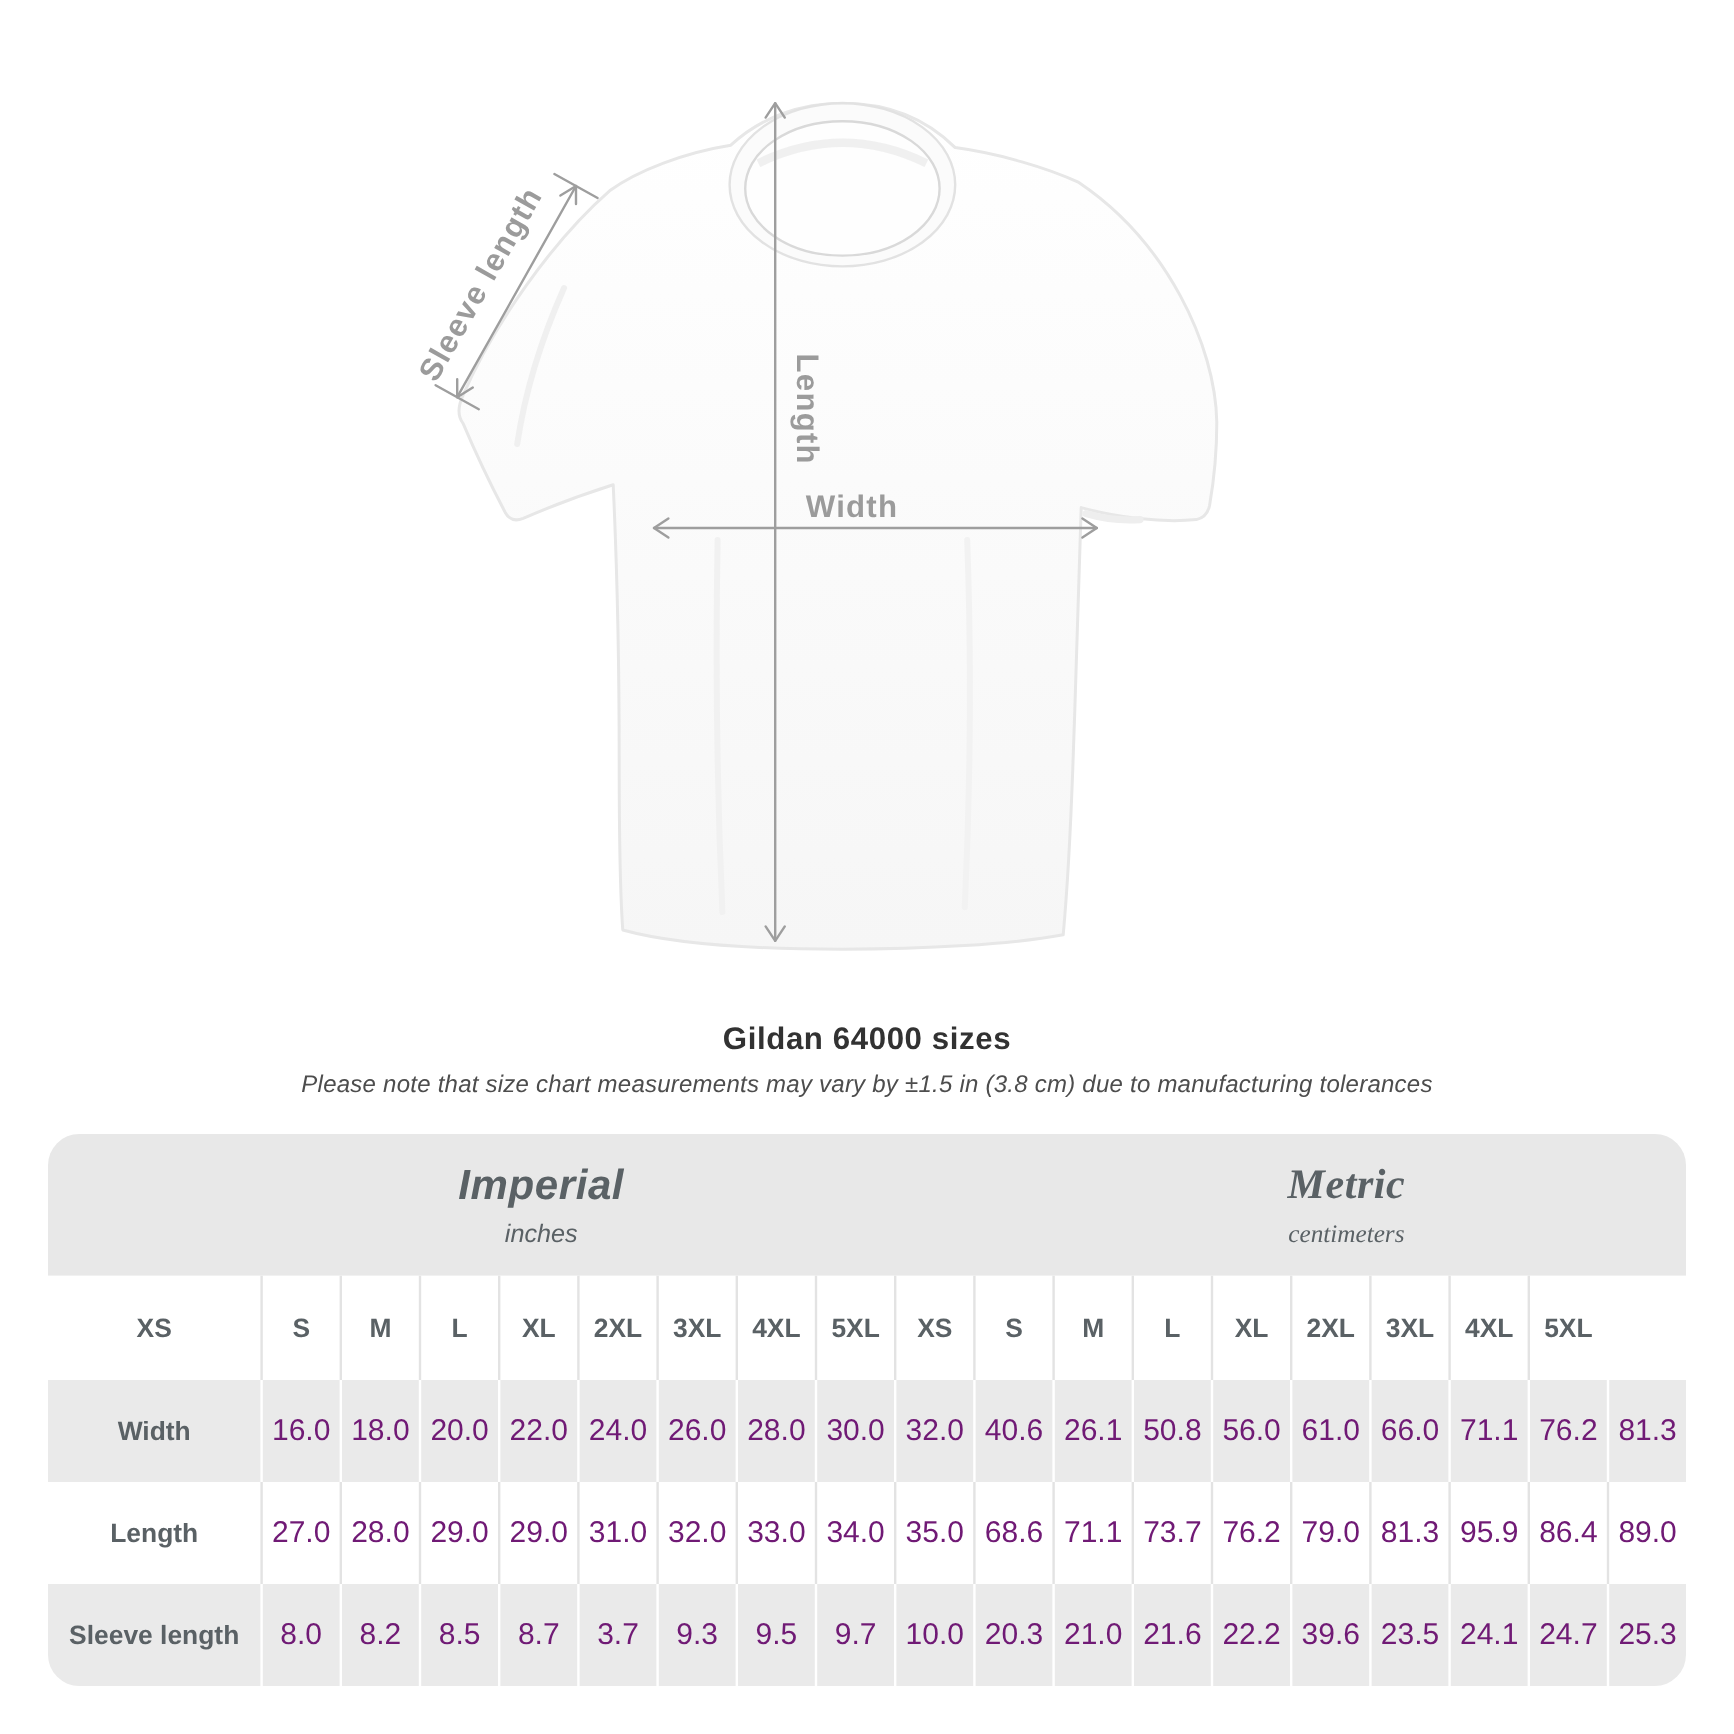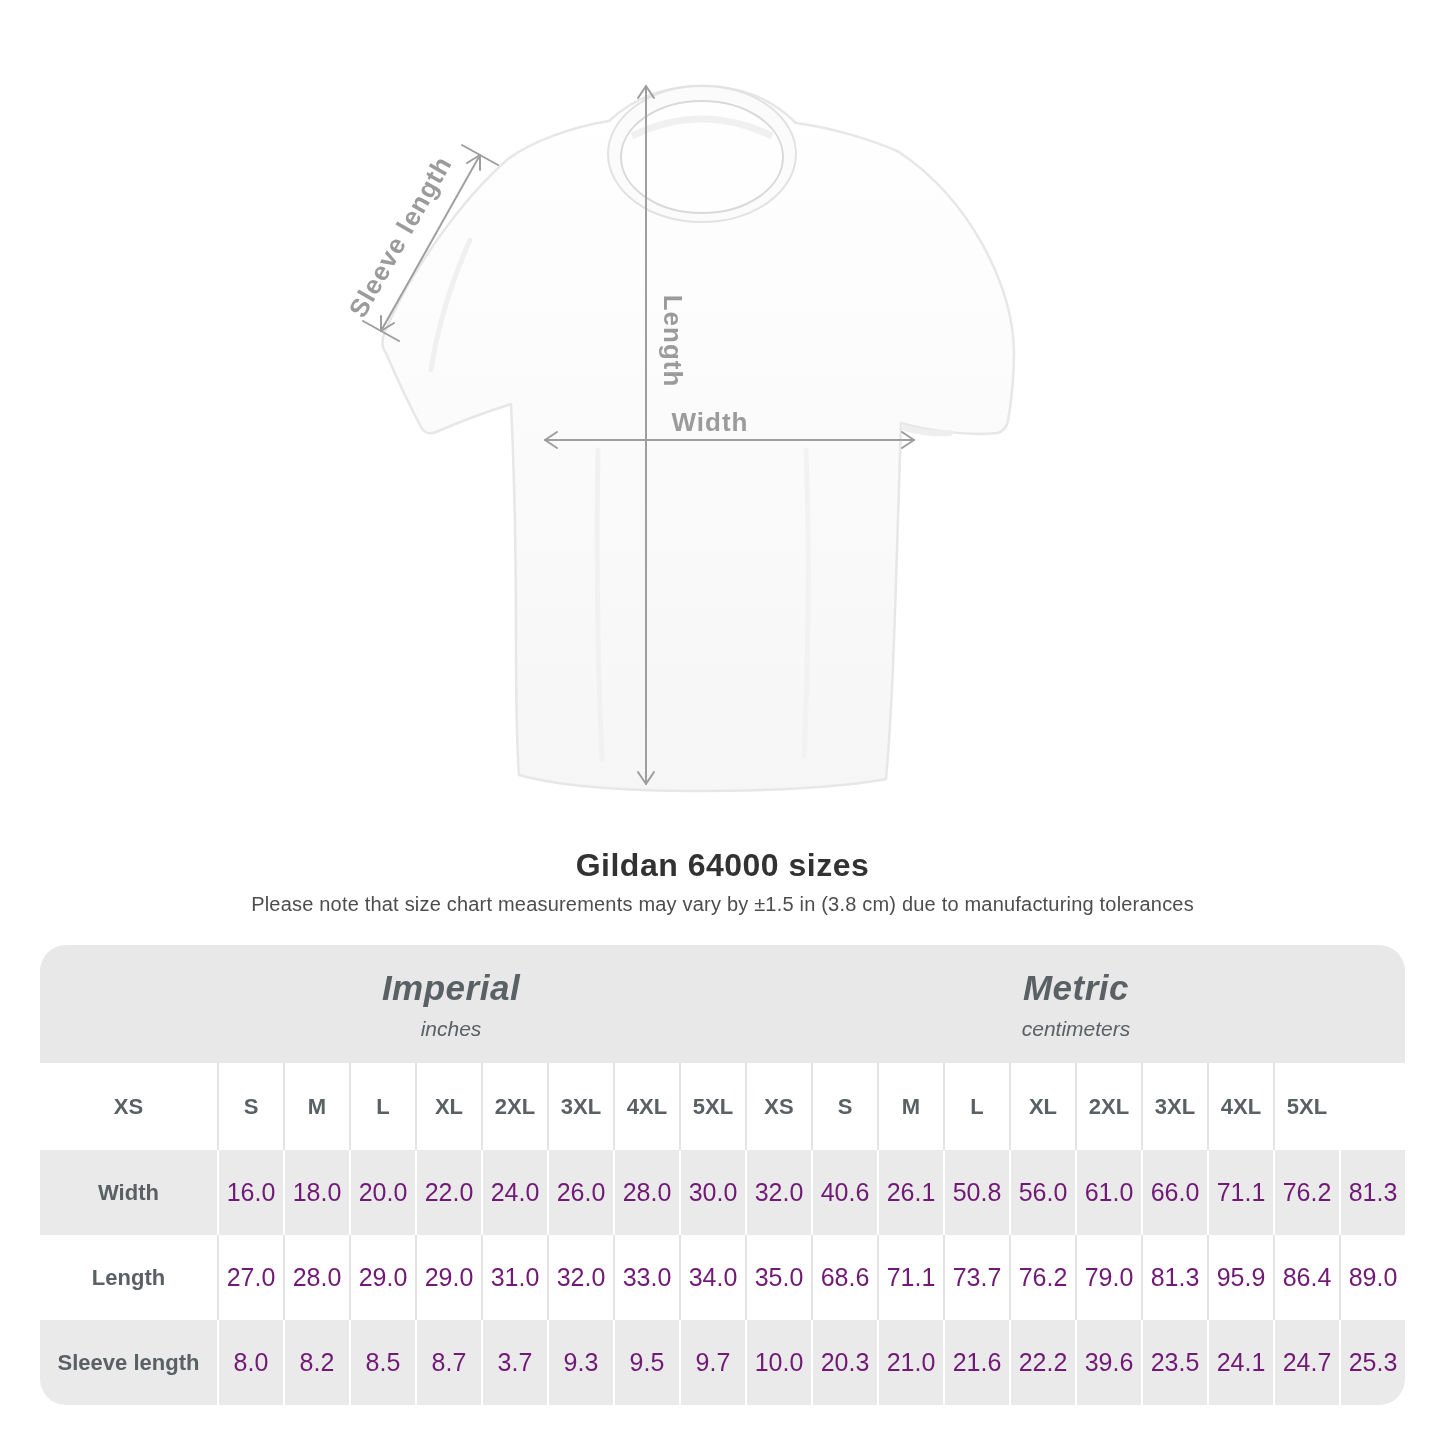--- a/index.html
+++ b/index.html
@@ -12,7 +12,7 @@
 
   
   .title-block{position:absolute;left:0;right:0;top:846px;text-align:center;}
-  .page-title{font-size:32px;font-weight:bold;color:#323232;letter-spacing:.5px;line-height:38px;}
+  .page-title{font-size:26px;font-weight:bold;color:#323232;letter-spacing:.5px;line-height:38px;}
   .page-note{margin-top:9px;font-size:20px;color:#4d4d4d;letter-spacing:.2px;}
 
   

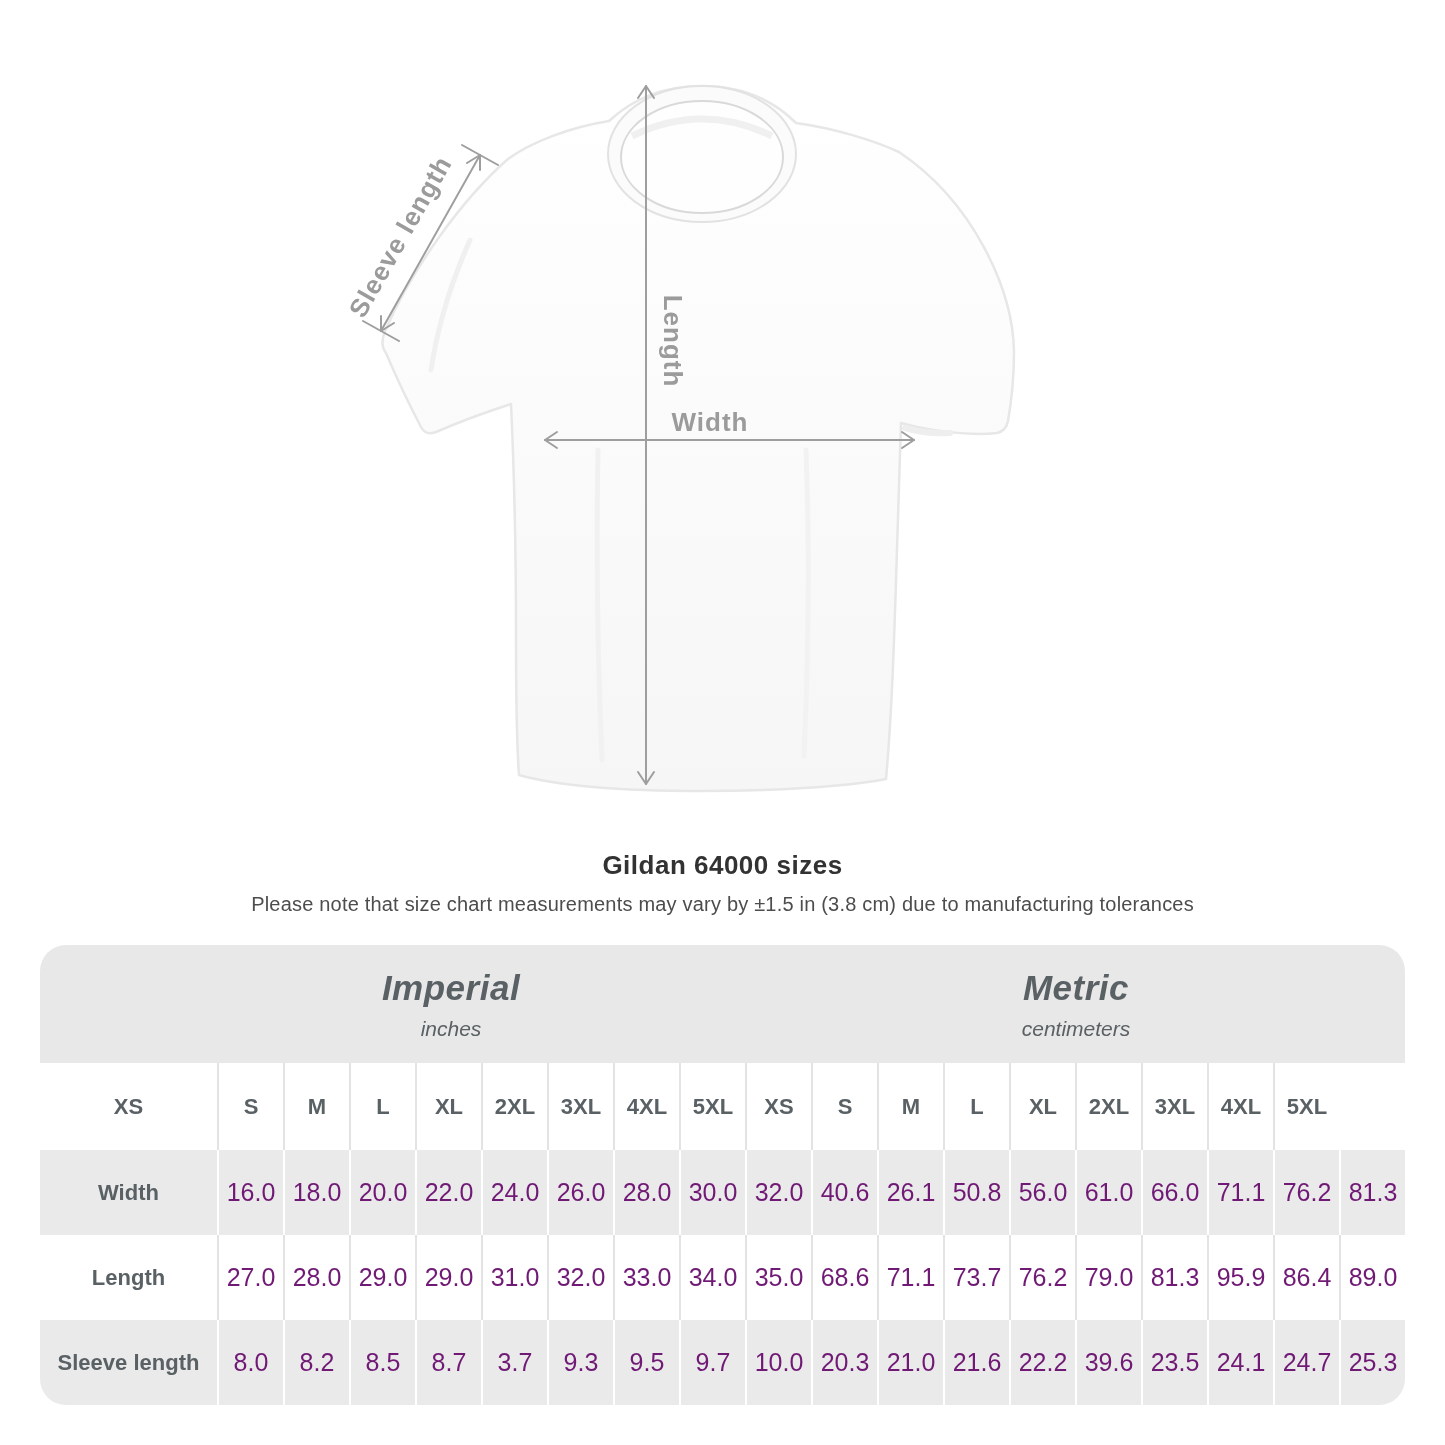--- a/index.html
+++ b/index.html
@@ -13,7 +13,7 @@
   
   .title-block{position:absolute;left:0;right:0;top:846px;text-align:center;}
   .page-title{font-size:26px;font-weight:bold;color:#323232;letter-spacing:.5px;line-height:38px;}
-  .page-note{margin-top:9px;font-size:20px;color:#4d4d4d;letter-spacing:.2px;}
+  .page-note{margin-top:9px;font-size:20px;font-style:italic;color:#4d4d4d;letter-spacing:.2px;}
 
   
   .size-table{

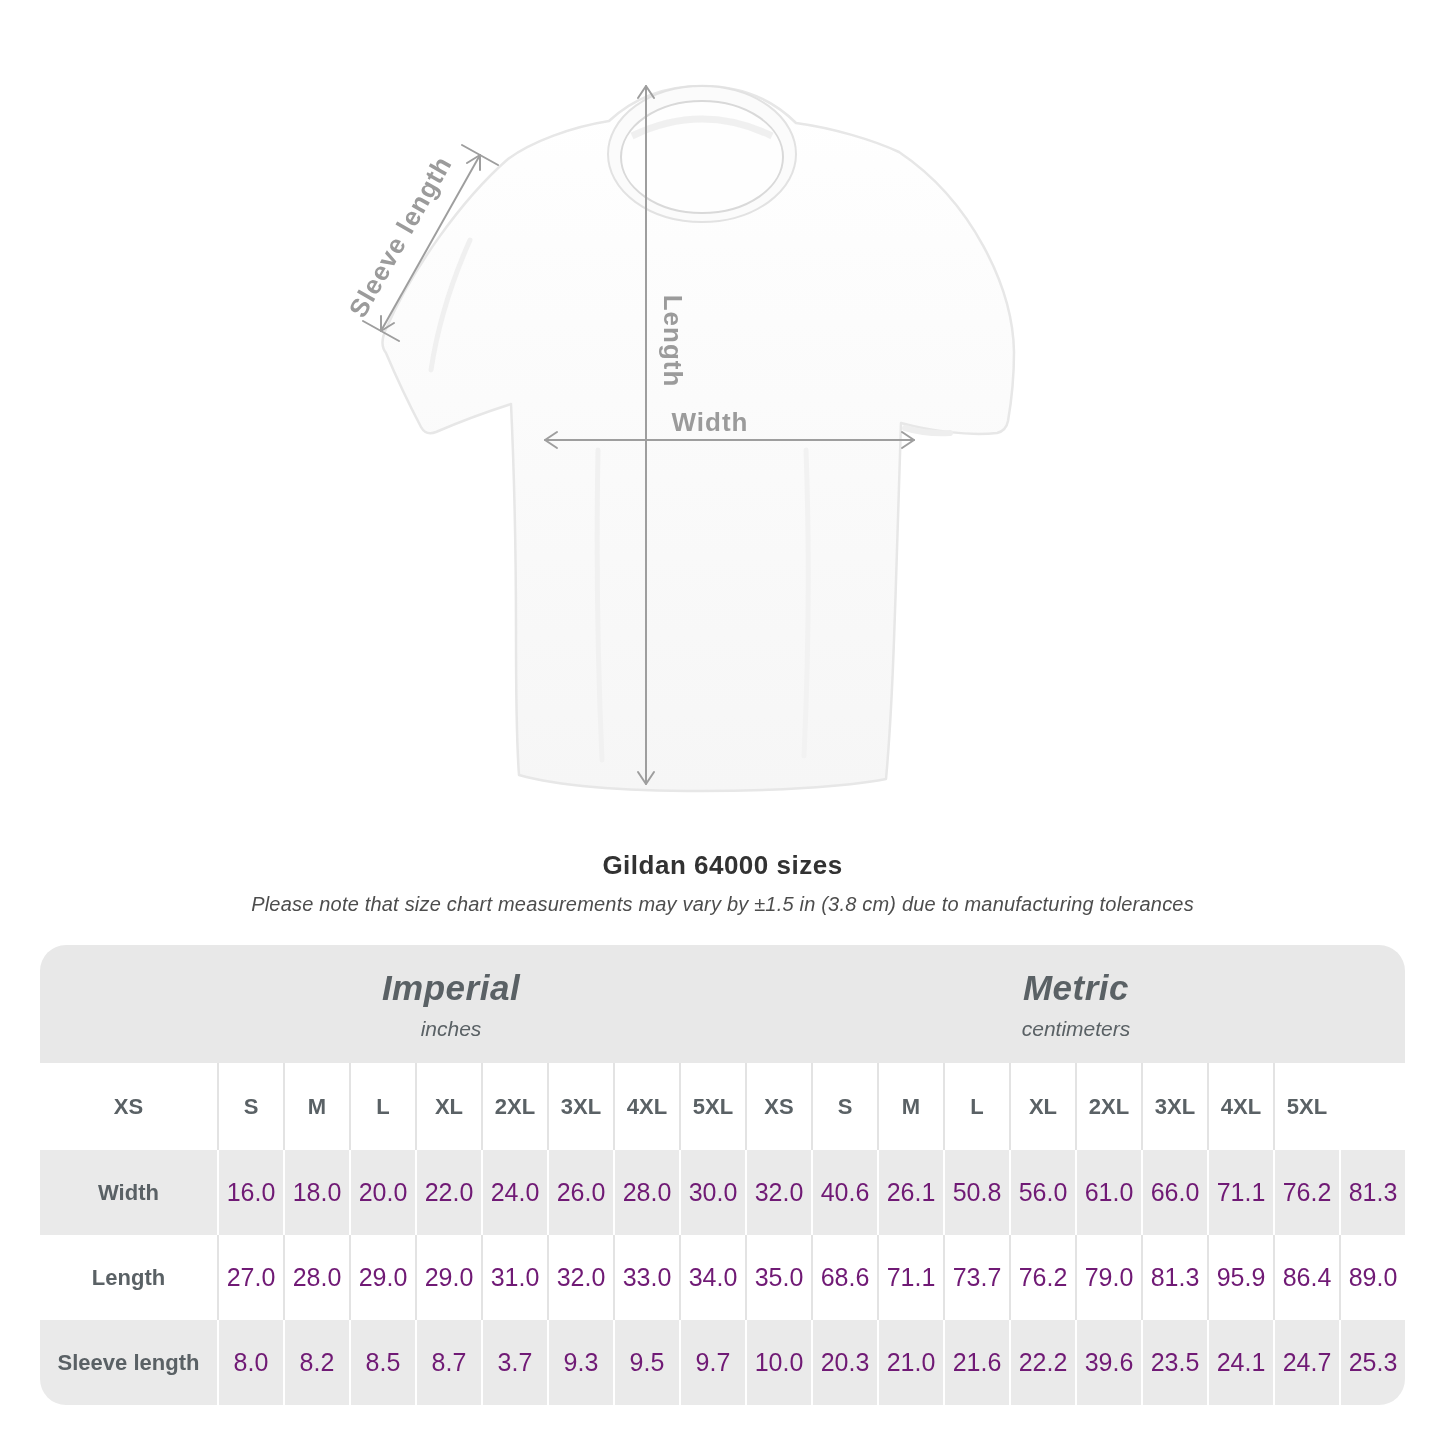--- a/index.html
+++ b/index.html
@@ -26,7 +26,7 @@
     display:flex;flex-direction:column;justify-content:center;align-items:center;
   }
   .unit-head.imperial{left:411px;}
-  .unit-head.metric{left:1036px;}
+  .unit-head.metric{left:1082px;font-family:Liberation Serif, serif;}
   .unit-name{font-size:35px;font-weight:bold;font-style:italic;color:#5a6165;letter-spacing:.5px;}
   .unit-sub{font-size:21px;font-style:italic;color:#5a6165;margin-top:9px;}
 

